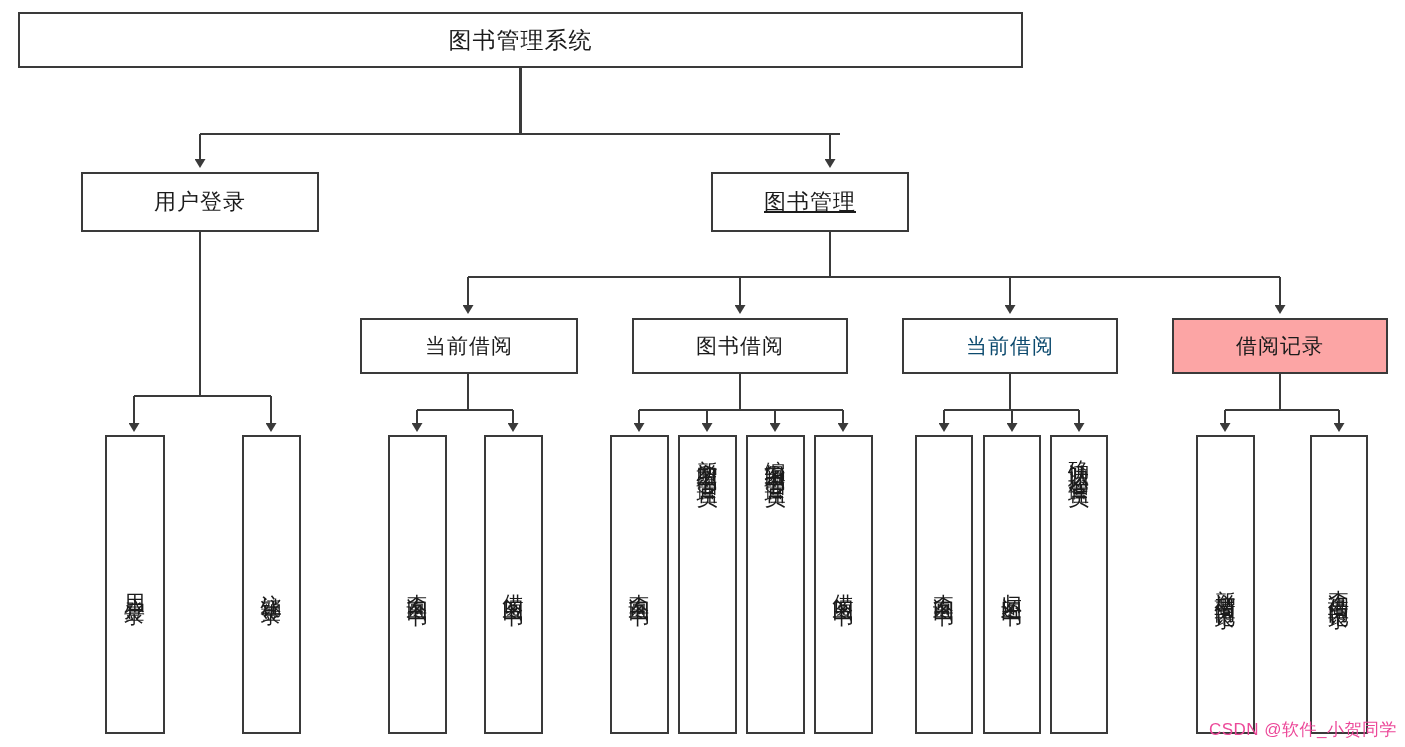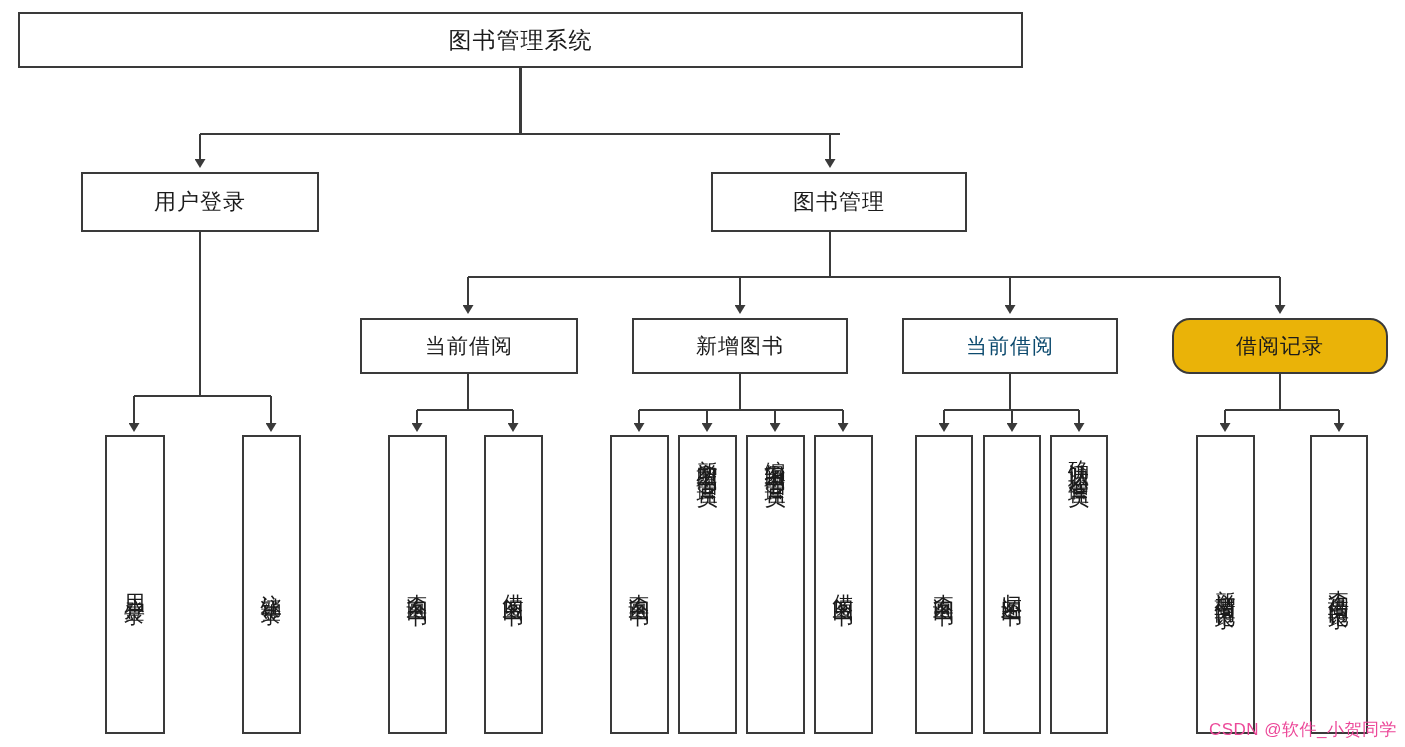--- a/index.html
+++ b/index.html
@@ -137,7 +137,7 @@
   <div class="node node-root" style="left: 18px; top: 12px; width: 1005px; height: 56px; border-color: rgb(58, 58, 58); background: rgb(255, 255, 255); color: rgb(27, 27, 27);">图书管理系统</div>
 
   <div class="node node-l1" style="left: 81px; top: 172px; width: 238px; height: 60px; border-color: rgb(58, 58, 58); background: rgb(255, 255, 255); color: rgb(27, 27, 27);">用户登录</div>
-  <div class="node node-l1" style="left: 711px; top: 172px; width: 256px; height: 60px; border-color: rgb(58, 58, 58); background: rgb(255, 255, 255); color: rgb(27, 27, 27);">图书管理</div>
+  <div class="node node-l1" style="left: 711px; top: 172px; width: 198px; height: 60px; border-color: rgb(58, 58, 58); background: rgb(255, 255, 255); color: rgb(27, 27, 27); text-decoration: underline;">图书管理</div>
 
   <div class="node node-l2" style="left: 360px; top: 318px; width: 218px; height: 56px; border-color: rgb(58, 58, 58); background: rgb(255, 255, 255); color: rgb(27, 27, 27);">当前借阅</div>
   <div class="node node-l2" style="left: 632px; top: 318px; width: 216px; height: 56px; border-color: rgb(58, 58, 58); background: rgb(255, 255, 255); color: rgb(27, 27, 27);">新增图书</div>

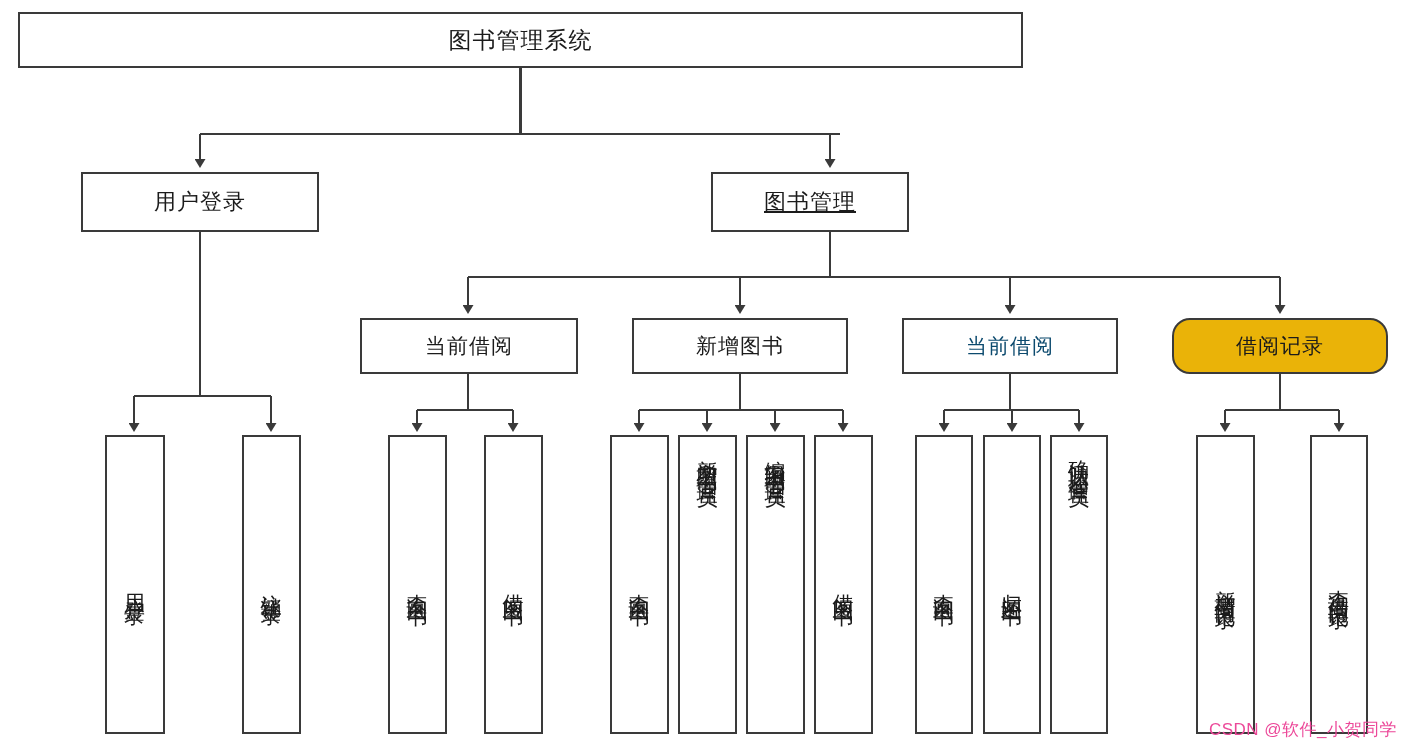--- a/index.html
+++ b/index.html
@@ -140,7 +140,7 @@
   <div class="node node-l1" style="left: 711px; top: 172px; width: 198px; height: 60px; border-color: rgb(58, 58, 58); background: rgb(255, 255, 255); color: rgb(27, 27, 27); text-decoration: underline;">图书管理</div>
 
   <div class="node node-l2" style="left: 360px; top: 318px; width: 218px; height: 56px; border-color: rgb(58, 58, 58); background: rgb(255, 255, 255); color: rgb(27, 27, 27);">当前借阅</div>
-  <div class="node node-l2" style="left: 632px; top: 318px; width: 216px; height: 56px; border-color: rgb(58, 58, 58); background: rgb(255, 255, 255); color: rgb(27, 27, 27);">新增图书</div>
+  <div class="node node-l2" style="left: 632px; top: 318px; width: 216px; height: 56px; border-color: rgb(58, 58, 58); background: rgb(255, 255, 255); color: rgb(27, 27, 27);">图书借阅</div>
   <div class="node node-l2" style="left: 902px; top: 318px; width: 216px; height: 56px; border-color: rgb(58, 58, 58); background: rgb(255, 255, 255); color: #0c4a6e;">当前借阅</div>
   <div class="node node-l2" style="left: 1172px; top: 318px; width: 216px; height: 56px; border-color: rgb(58, 58, 58); background: #eab308; color: rgb(27, 27, 27); border-radius: 18px;">借阅记录</div>
 

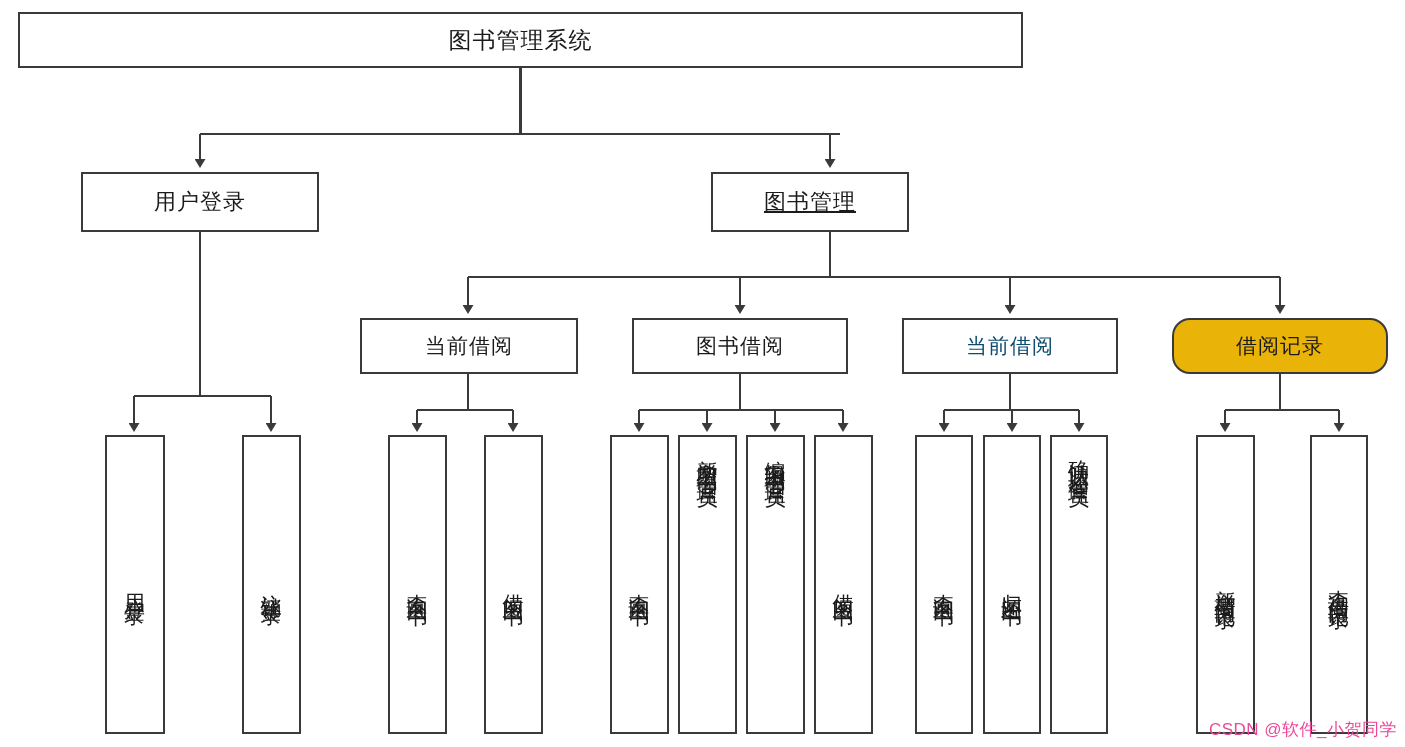--- a/index.html
+++ b/index.html
@@ -142,7 +142,7 @@
   <div class="node node-l2" style="left: 360px; top: 318px; width: 218px; height: 56px; border-color: rgb(58, 58, 58); background: rgb(255, 255, 255); color: rgb(27, 27, 27);">当前借阅</div>
   <div class="node node-l2" style="left: 632px; top: 318px; width: 216px; height: 56px; border-color: rgb(58, 58, 58); background: rgb(255, 255, 255); color: rgb(27, 27, 27);">图书借阅</div>
   <div class="node node-l2" style="left: 902px; top: 318px; width: 216px; height: 56px; border-color: rgb(58, 58, 58); background: rgb(255, 255, 255); color: #0c4a6e;">当前借阅</div>
-  <div class="node node-l2" style="left: 1172px; top: 318px; width: 216px; height: 56px; border-color: rgb(58, 58, 58); background: #eab308; color: rgb(27, 27, 27); border-radius: 18px;">借阅记录</div>
+  <div class="node node-l2" style="left: 1172px; top: 318px; width: 216px; height: 56px; border-color: rgb(58, 58, 58); background: #fca5a5; color: rgb(27, 27, 27);">借阅记录</div>
 
   <div class="node node-leaf" style="left: 105px; top: 435px; width: 60px; height: 299px; border-color: rgb(58, 58, 58); background: rgb(255, 255, 255); color: rgb(27, 27, 27);">
     <span class="vlabel">用户登录</span>

